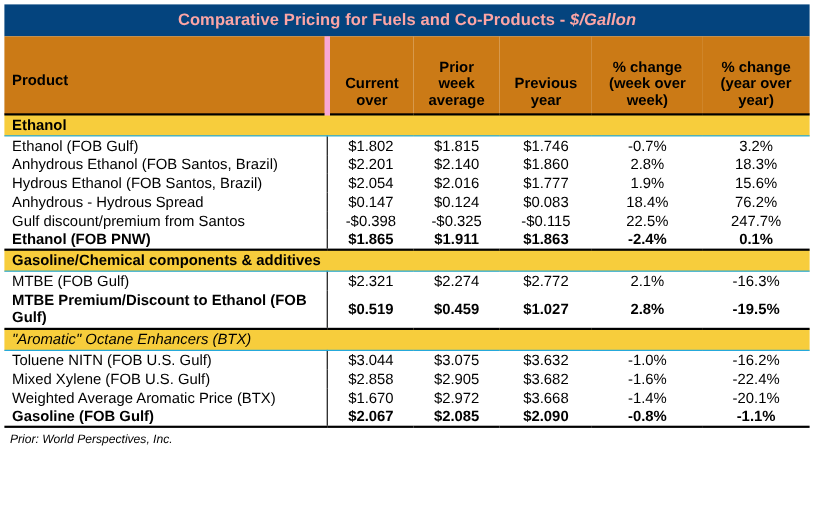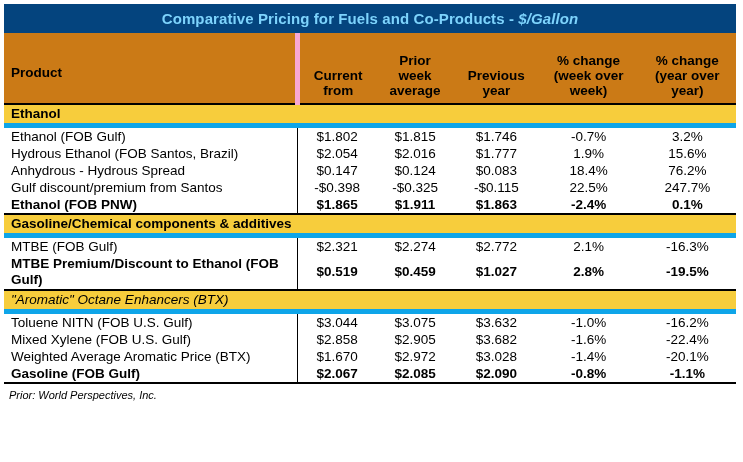--- a/index.html
+++ b/index.html
@@ -27,7 +27,7 @@
   
   .title-bar {
     background: #04447e;
-    color: #7dd3fc;
+    color: #fca5a5;
     height: 29px;
     line-height: 29px;
     text-align: center;

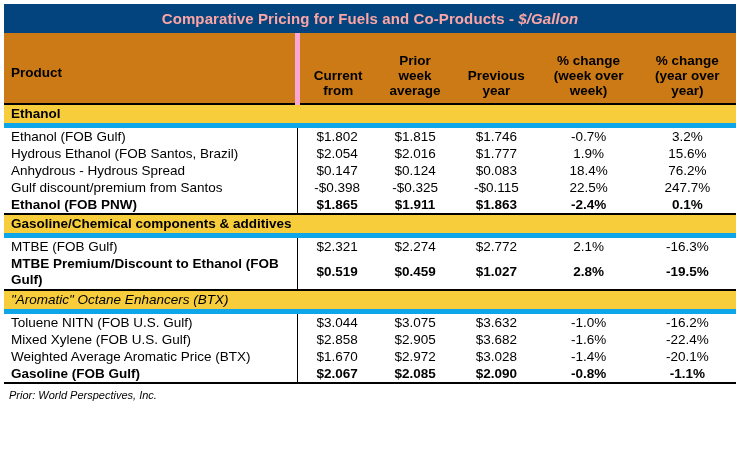--- a/index.html
+++ b/index.html
@@ -160,7 +160,7 @@
     <thead>
       <tr>
         <th class="product-head">Product</th>
-        <th class="num-head first-num"><span>Current</span><br><span>from</span></th>
+        <th class="num-head first-num"><span>Current</span><br><span>over</span></th>
         <th class="num-head"><span>Prior</span><br><span>week</span><br><span>average</span></th>
         <th class="num-head"><span>Previous</span><br><span>year</span></th>
         <th class="num-head"><span>% change</span><br><span>(week over</span><br><span>week)</span></th>

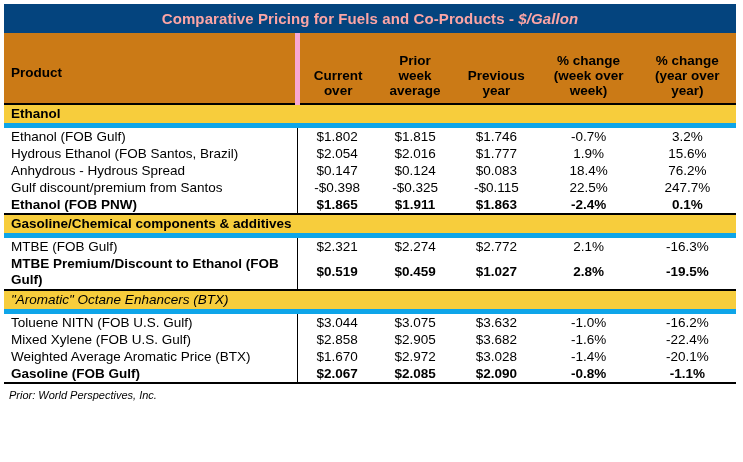--- a/index.html
+++ b/index.html
@@ -88,7 +88,7 @@
     font-size: 13.5px;
     text-align: left;
     padding: 1px 0 2px 7px;
-    border-bottom: 5px solid #0ea5e9;
+    border-bottom: 1px solid #0ea5e9;
     line-height: 15px;
   }
   tr.section-row.italic td {

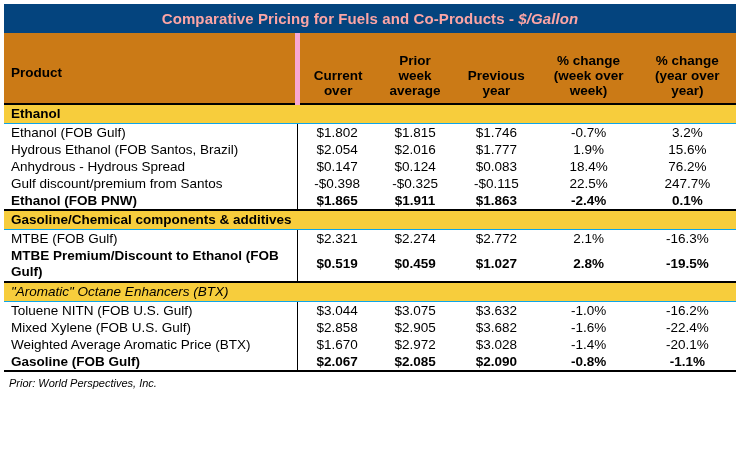--- a/index.html
+++ b/index.html
@@ -180,6 +180,14 @@
           <td class="num">3.2%</td>
         </tr>
         <tr class="data-row">
+          <td class="label">Anhydrous Ethanol (FOB Santos, Brazil)</td>
+          <td class="num first-num">$2.201</td>
+          <td class="num">$2.140</td>
+          <td class="num">$1.860</td>
+          <td class="num">2.8%</td>
+          <td class="num">18.3%</td>
+        </tr>
+        <tr class="data-row">
           <td class="label">Hydrous Ethanol (FOB Santos, Brazil)</td>
           <td class="num first-num">$2.054</td>
           <td class="num">$2.016</td>

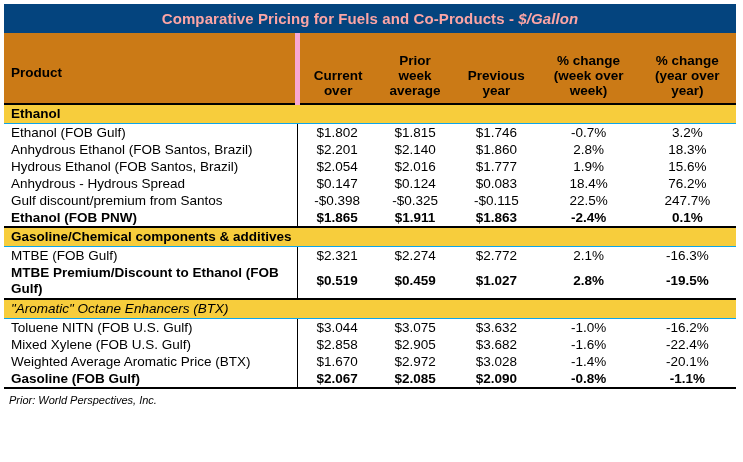--- a/index.html
+++ b/index.html
@@ -261,7 +261,7 @@
           <td class="label">Weighted Average Aromatic Price (BTX)</td>
           <td class="num first-num">$1.670</td>
           <td class="num">$2.972</td>
-          <td class="num">$3.028</td>
+          <td class="num">$3.668</td>
           <td class="num">-1.4%</td>
           <td class="num">-20.1%</td>
         </tr>

